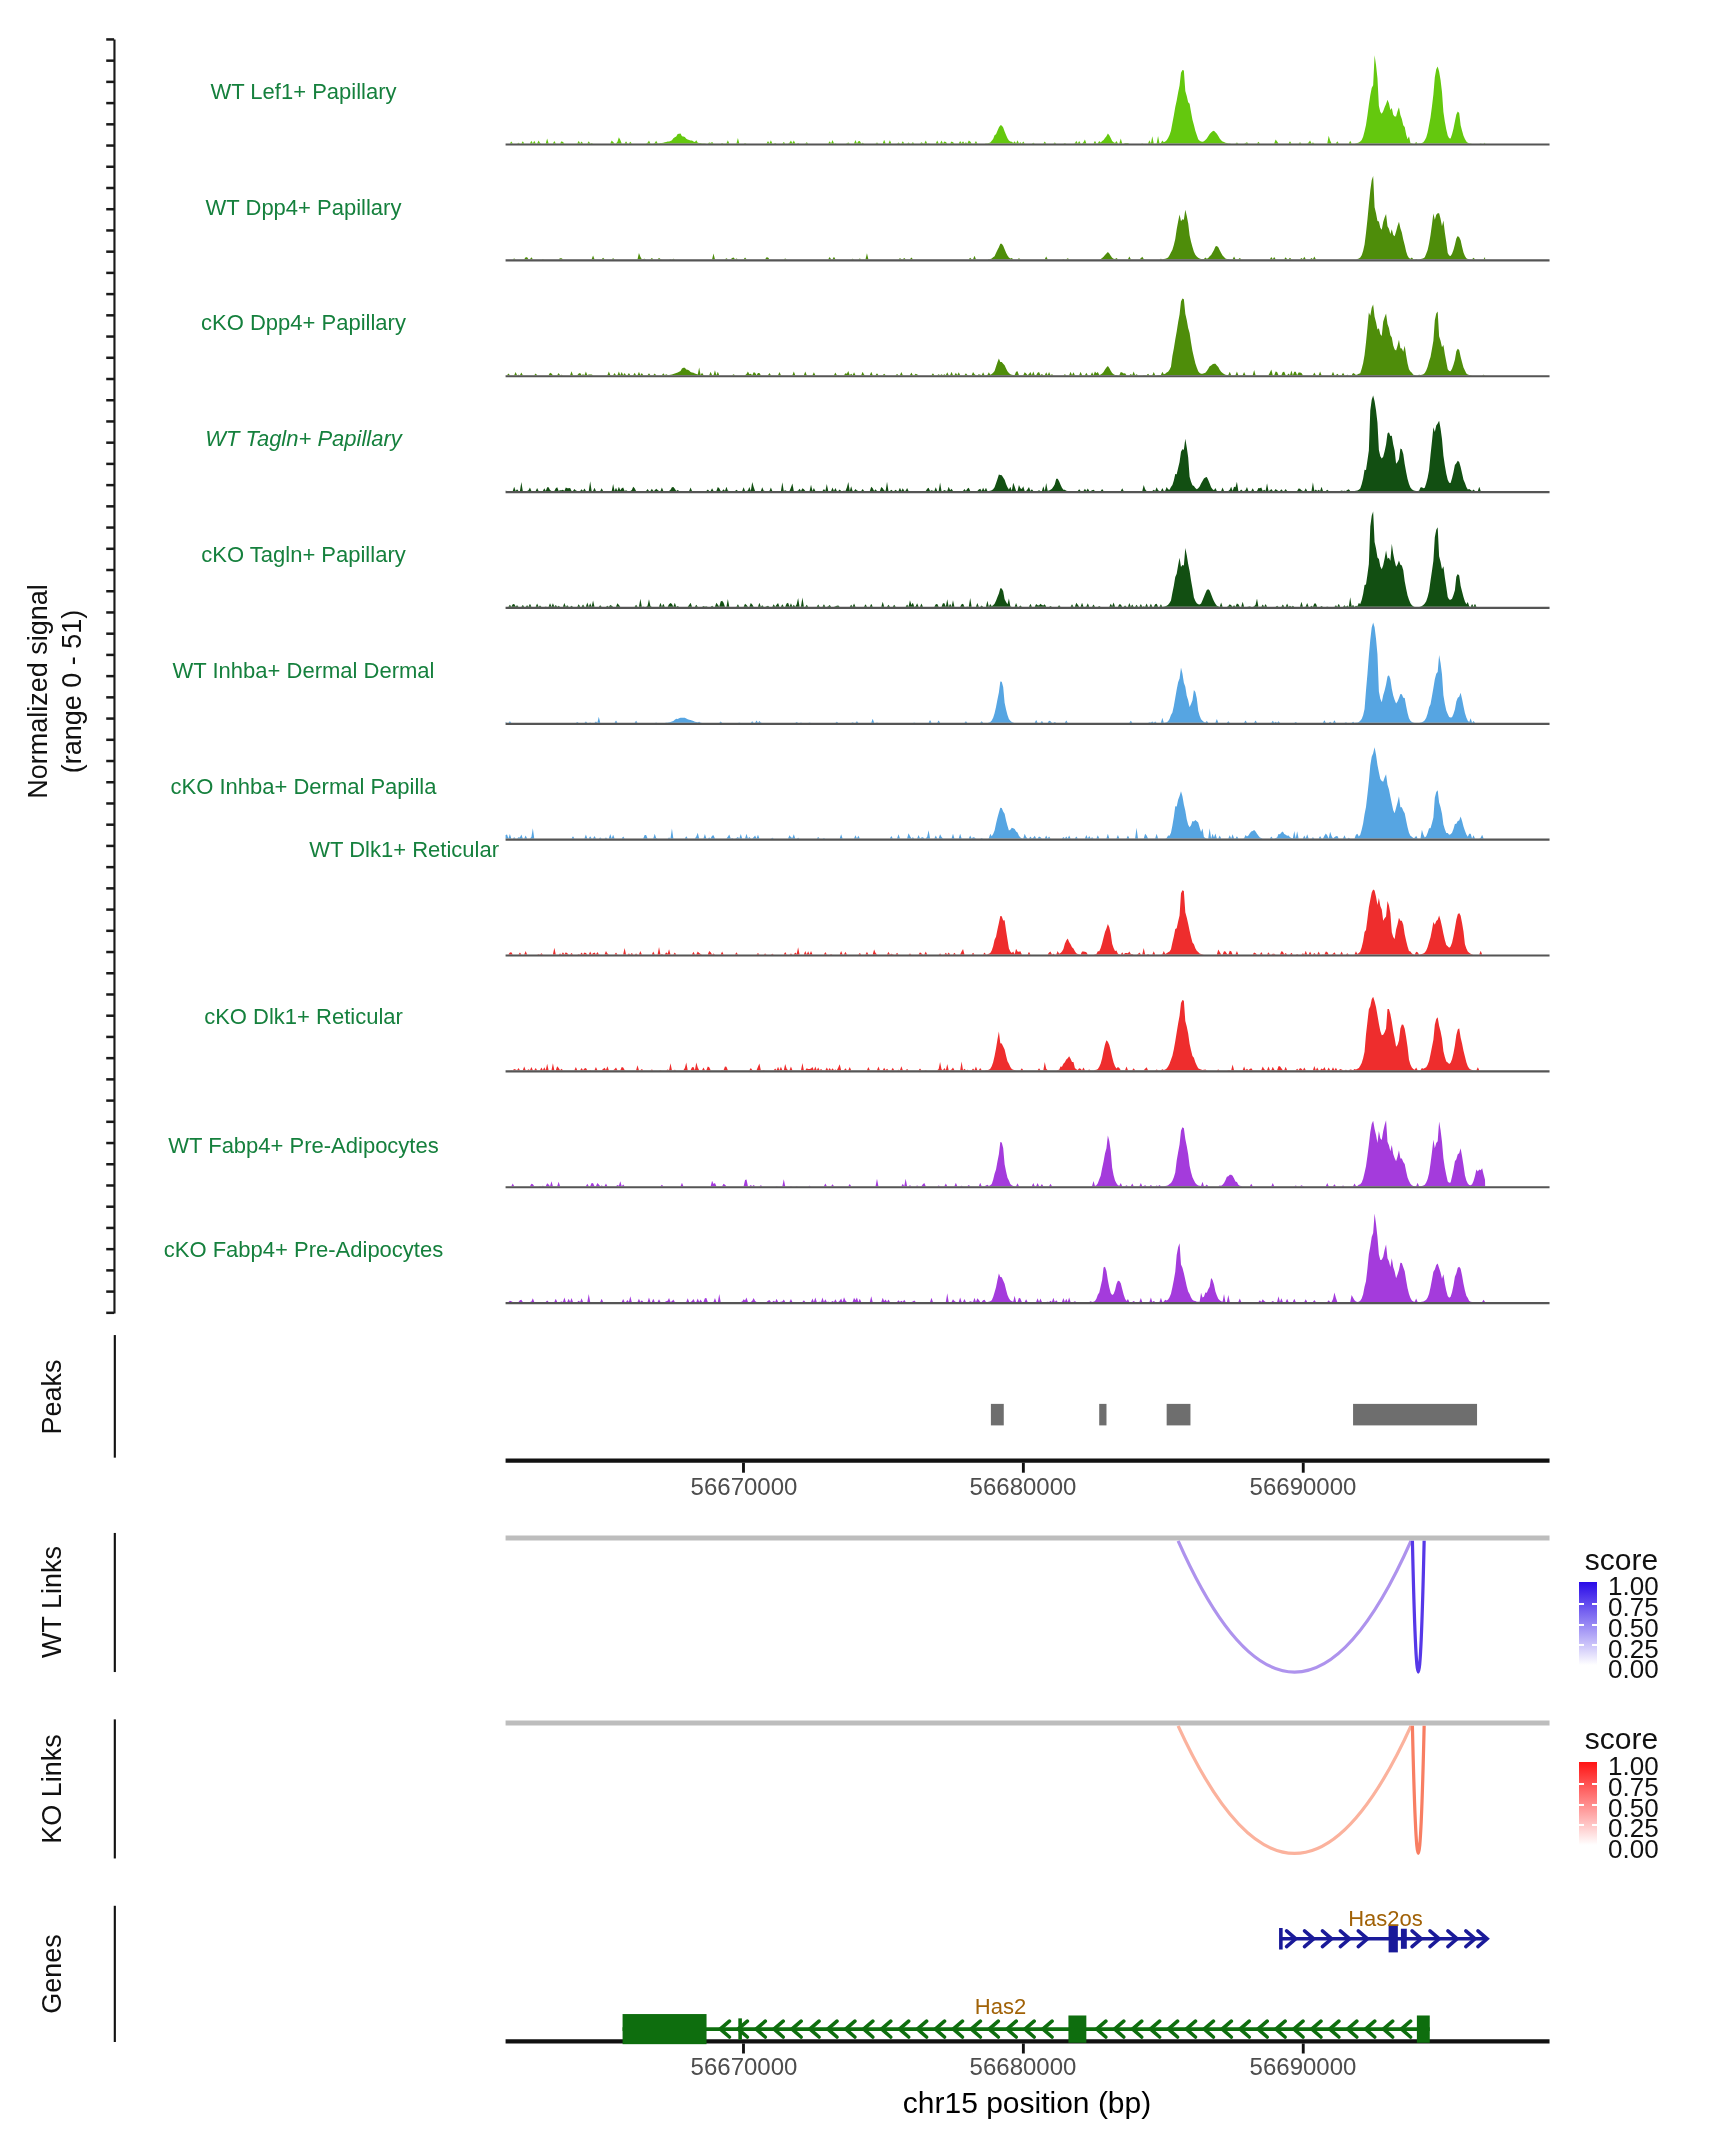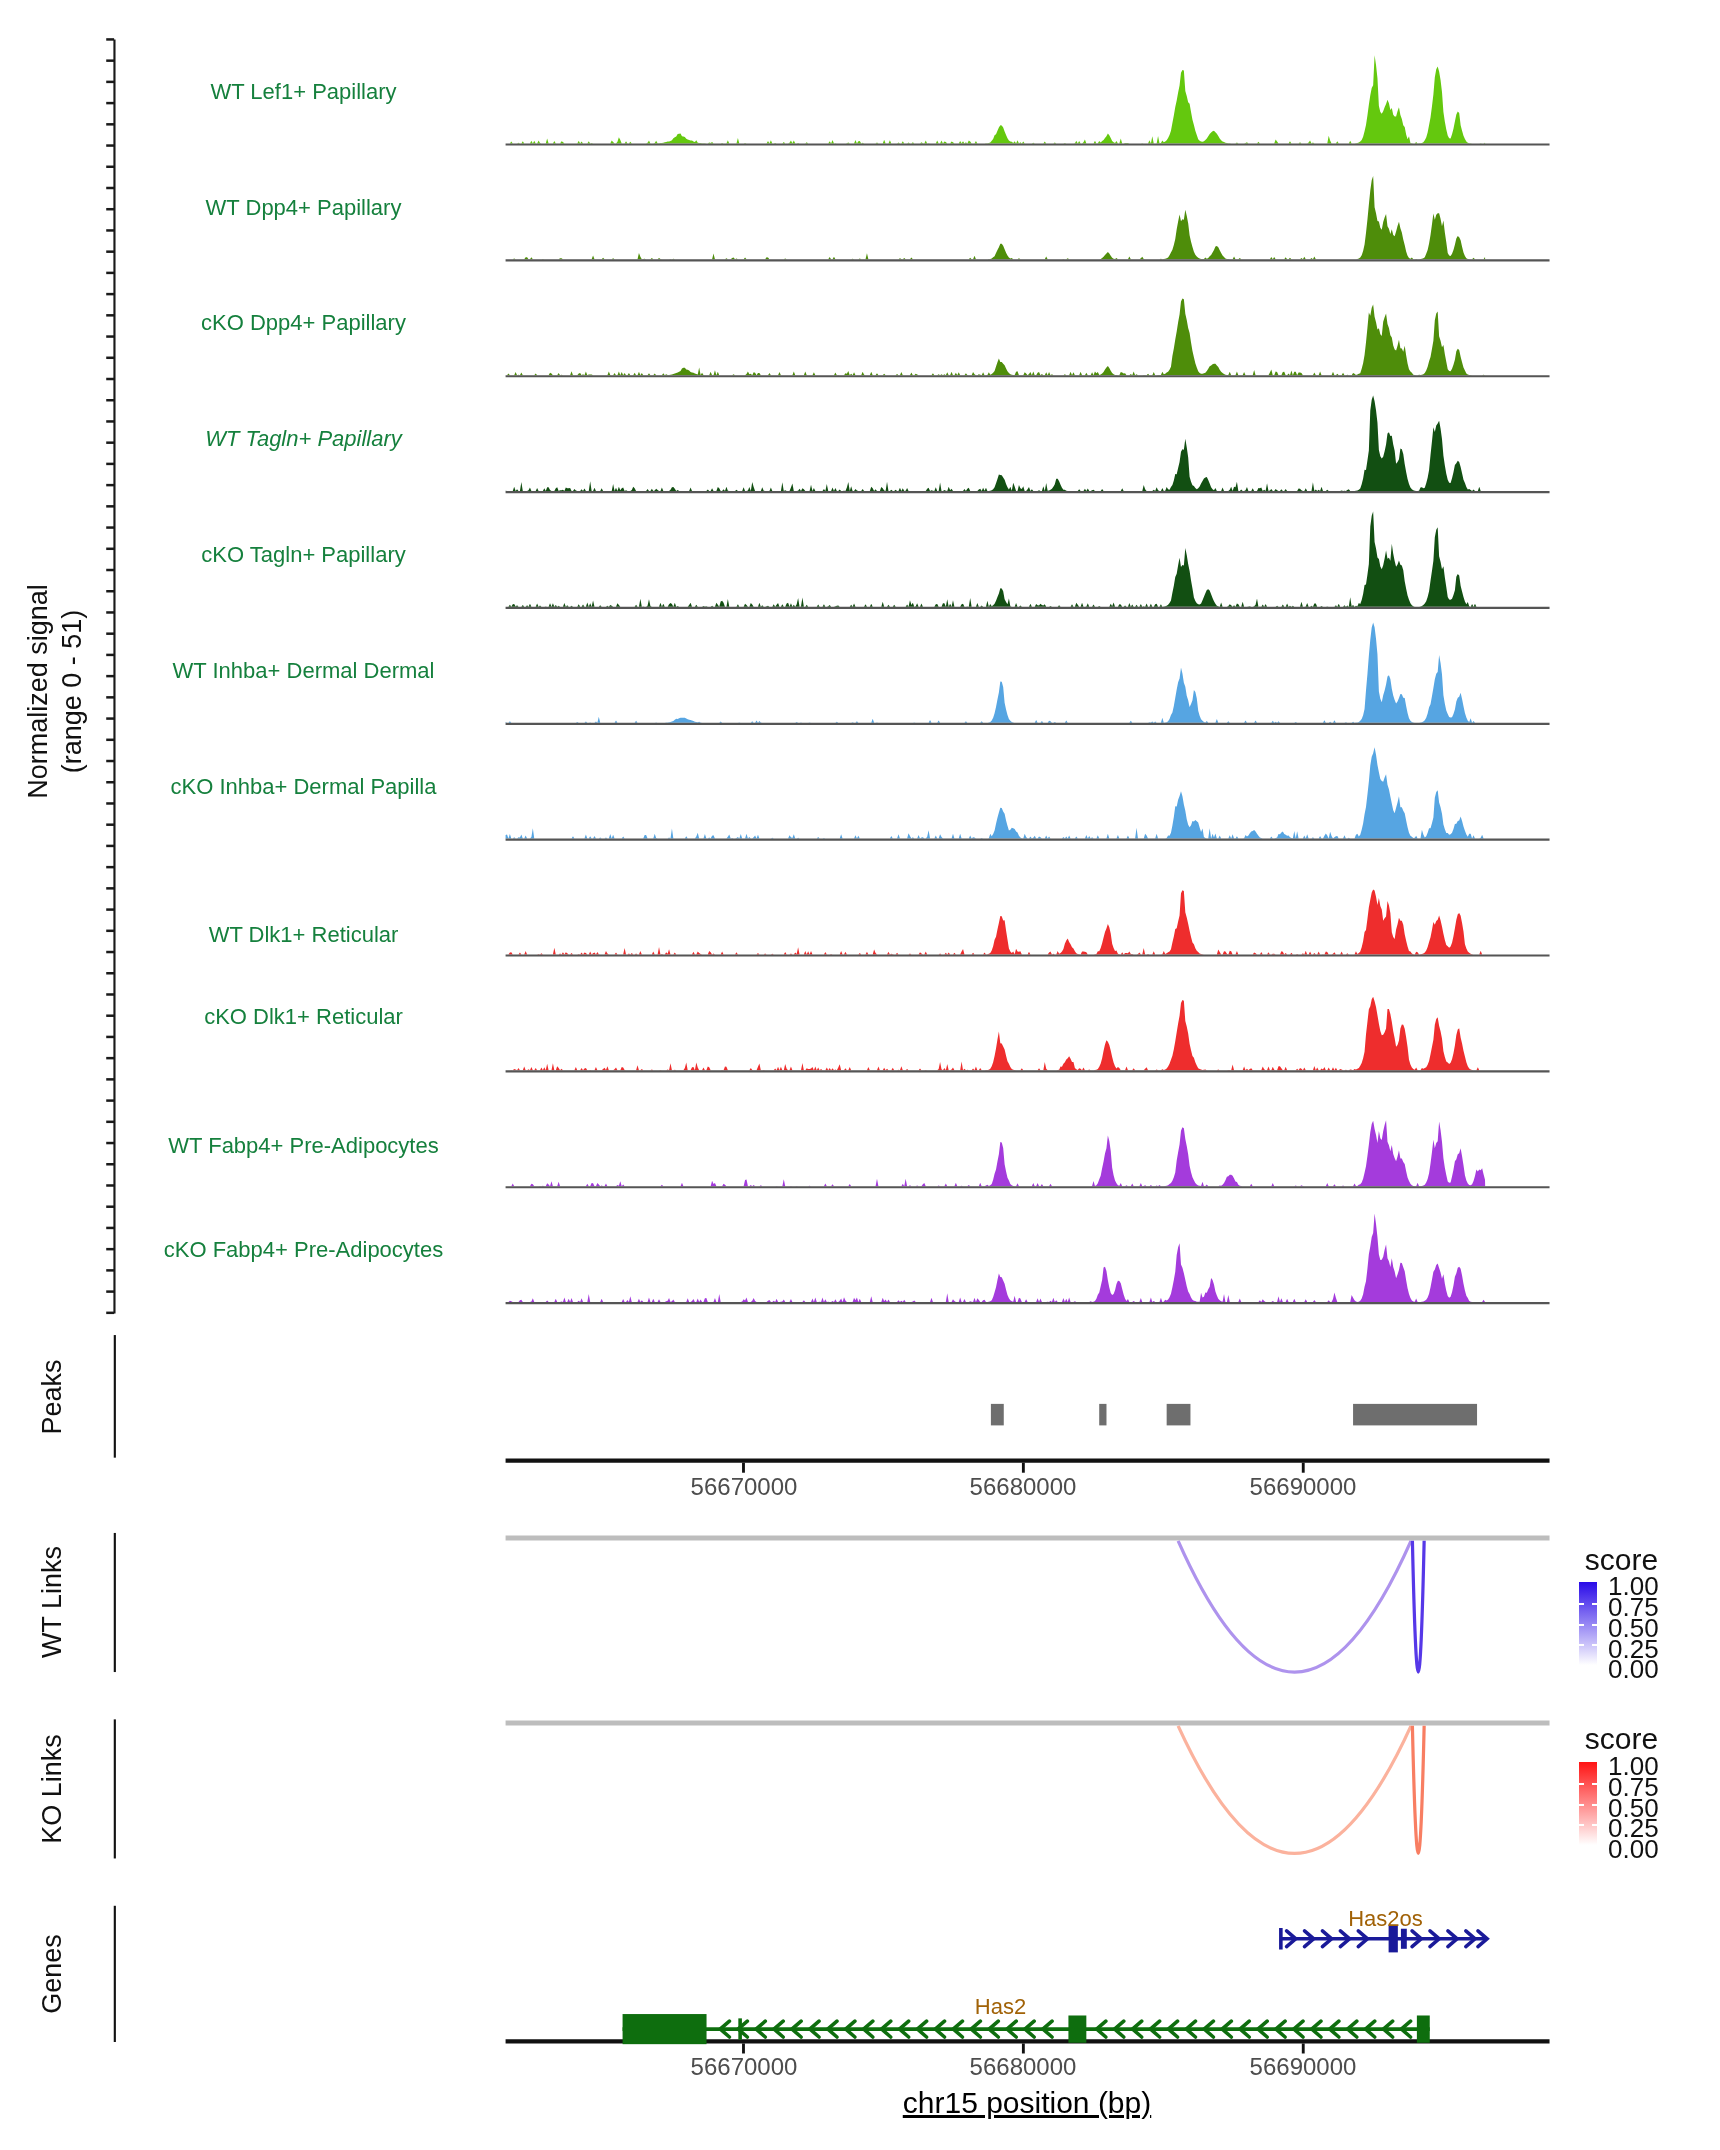--- a/index.html
+++ b/index.html
@@ -204,7 +204,7 @@
   <div class="abs tlabel" style="top:538px;">cKO Tagln+ Papillary</div>
   <div class="abs tlabel" style="top:654px;">WT Inhba+ Dermal Dermal</div>
   <div class="abs tlabel" style="top:770px;">cKO Inhba+ Dermal Papilla</div>
-  <div class="abs tlabel" style="top:918px;">WT Dlk1+ Reticular</div>
+  <div class="abs tlabel" style="top:833px;text-align:right;">WT Dlk1+ Reticular</div>
   <div class="abs tlabel" style="top:1000px;text-align:center;">cKO Dlk1+ Reticular</div>
   <div class="abs tlabel" style="top:1117px;margin-top:12px;">WT Fabp4+ Pre-Adipocytes</div>
   <div class="abs tlabel" style="top:1233px;">cKO Fabp4+ Pre-Adipocytes</div>

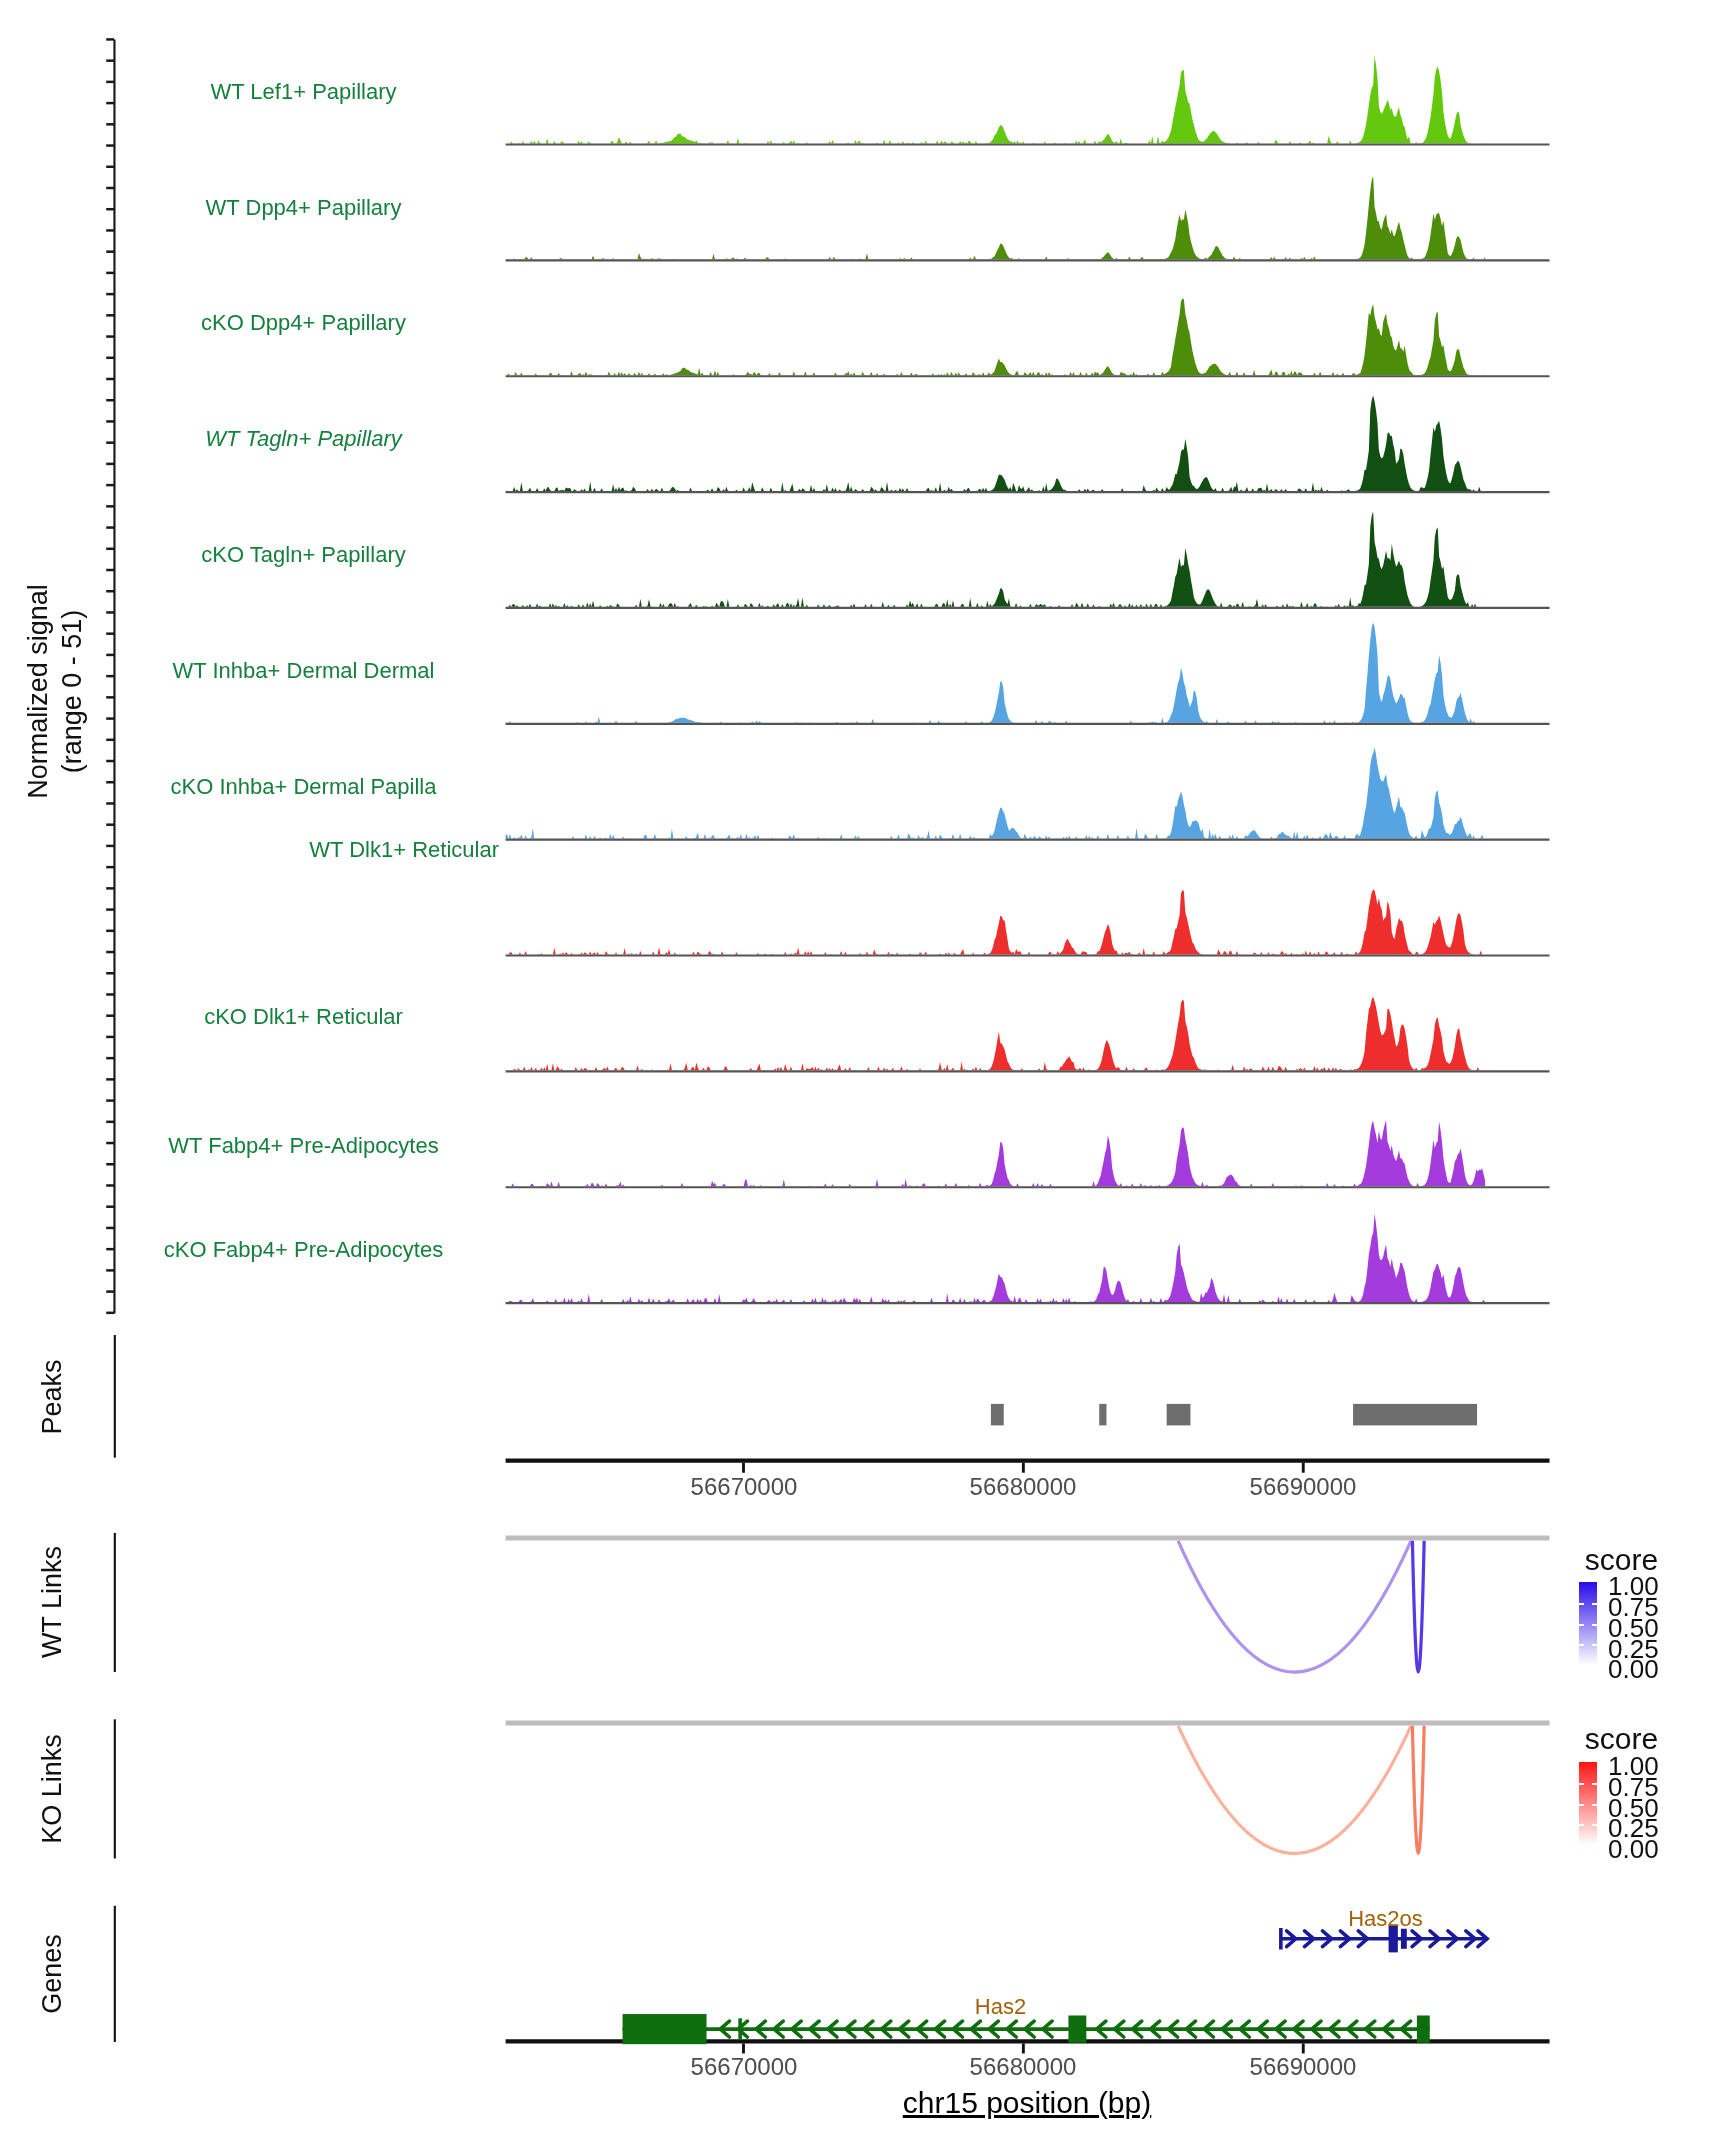--- a/index.html
+++ b/index.html
@@ -14,7 +14,7 @@
         transform:rotate(-90deg);}
   .ticklabel{width:158px;height:29px;line-height:29px;text-align:center;
              font-size:24px;color:#4d4d4d;}
-  .xlabel{width:430px;height:32px;line-height:32px;text-align:center;font-size:30px;color:#000;text-decoration:underline;}
+  .xlabel{width:430px;height:32px;line-height:32px;text-align:center;font-size:30px;color:#000;}
   .legend-title{width:215px;height:32px;line-height:32px;text-align:center;font-size:30px;color:#111;}
   .legend-bar{width:18px;height:83px;}
   .legend-tick{width:93px;height:29px;line-height:29px;font-size:26px;color:#111;text-align:left;}

